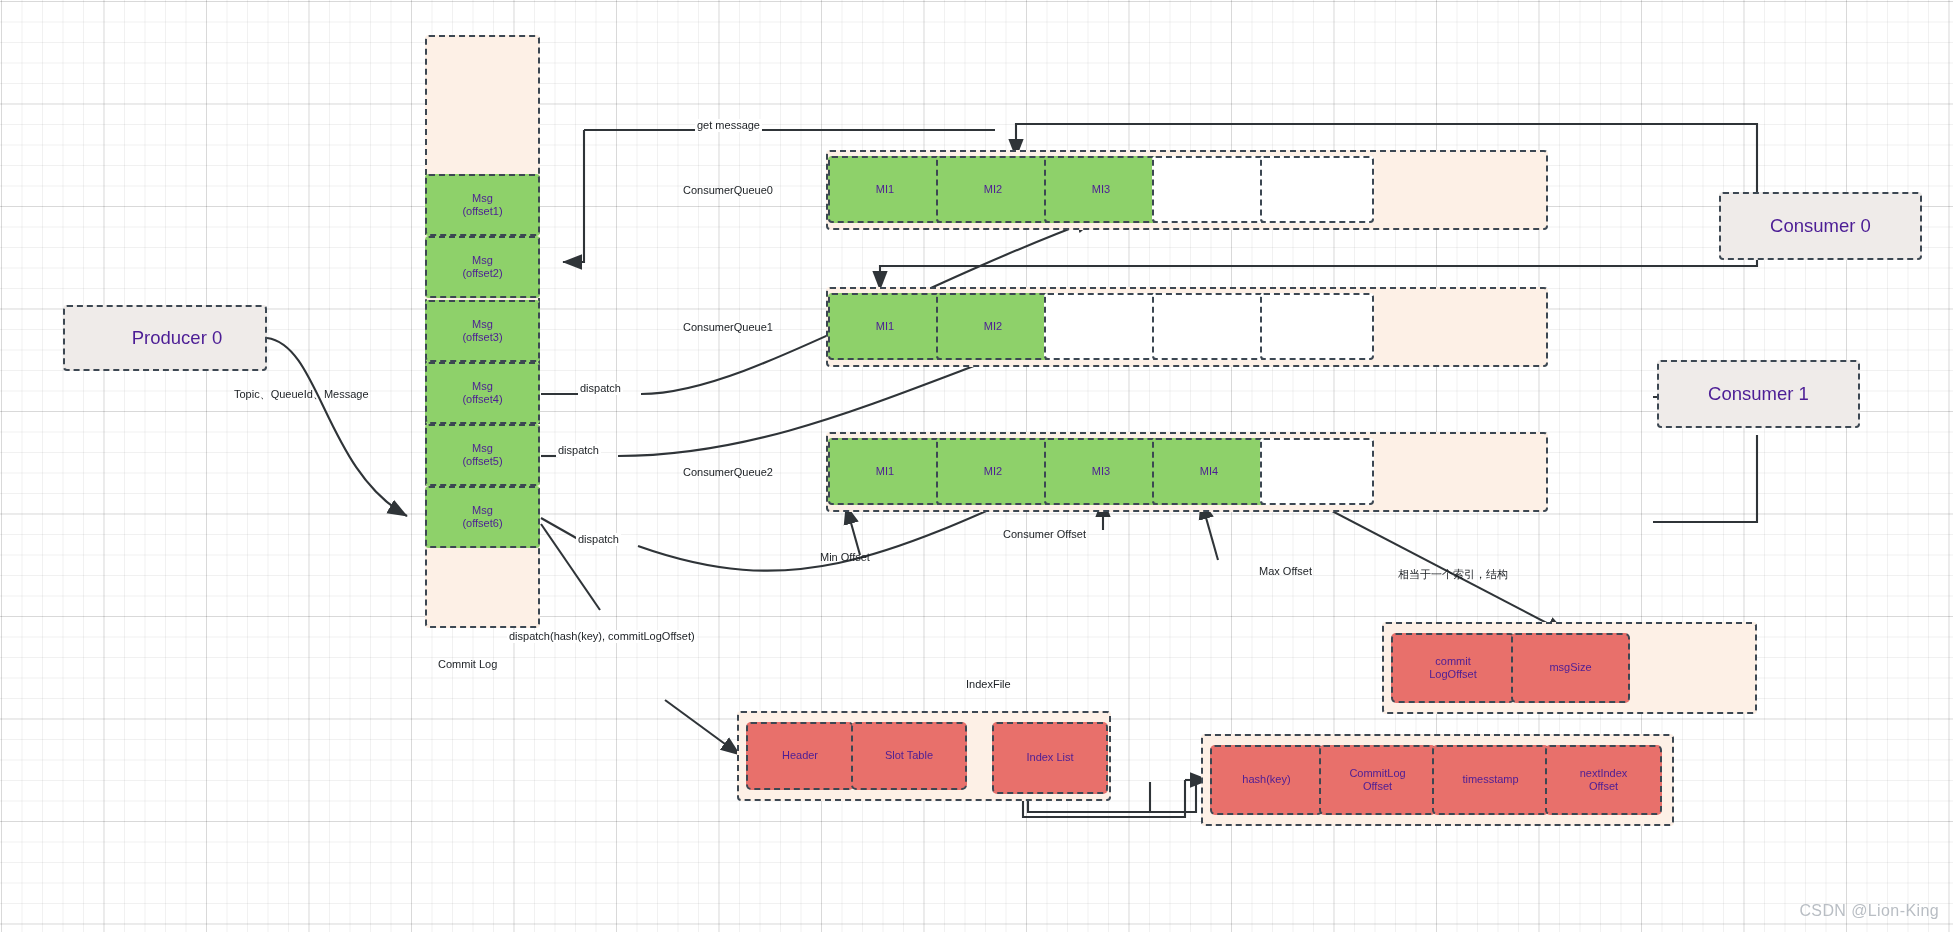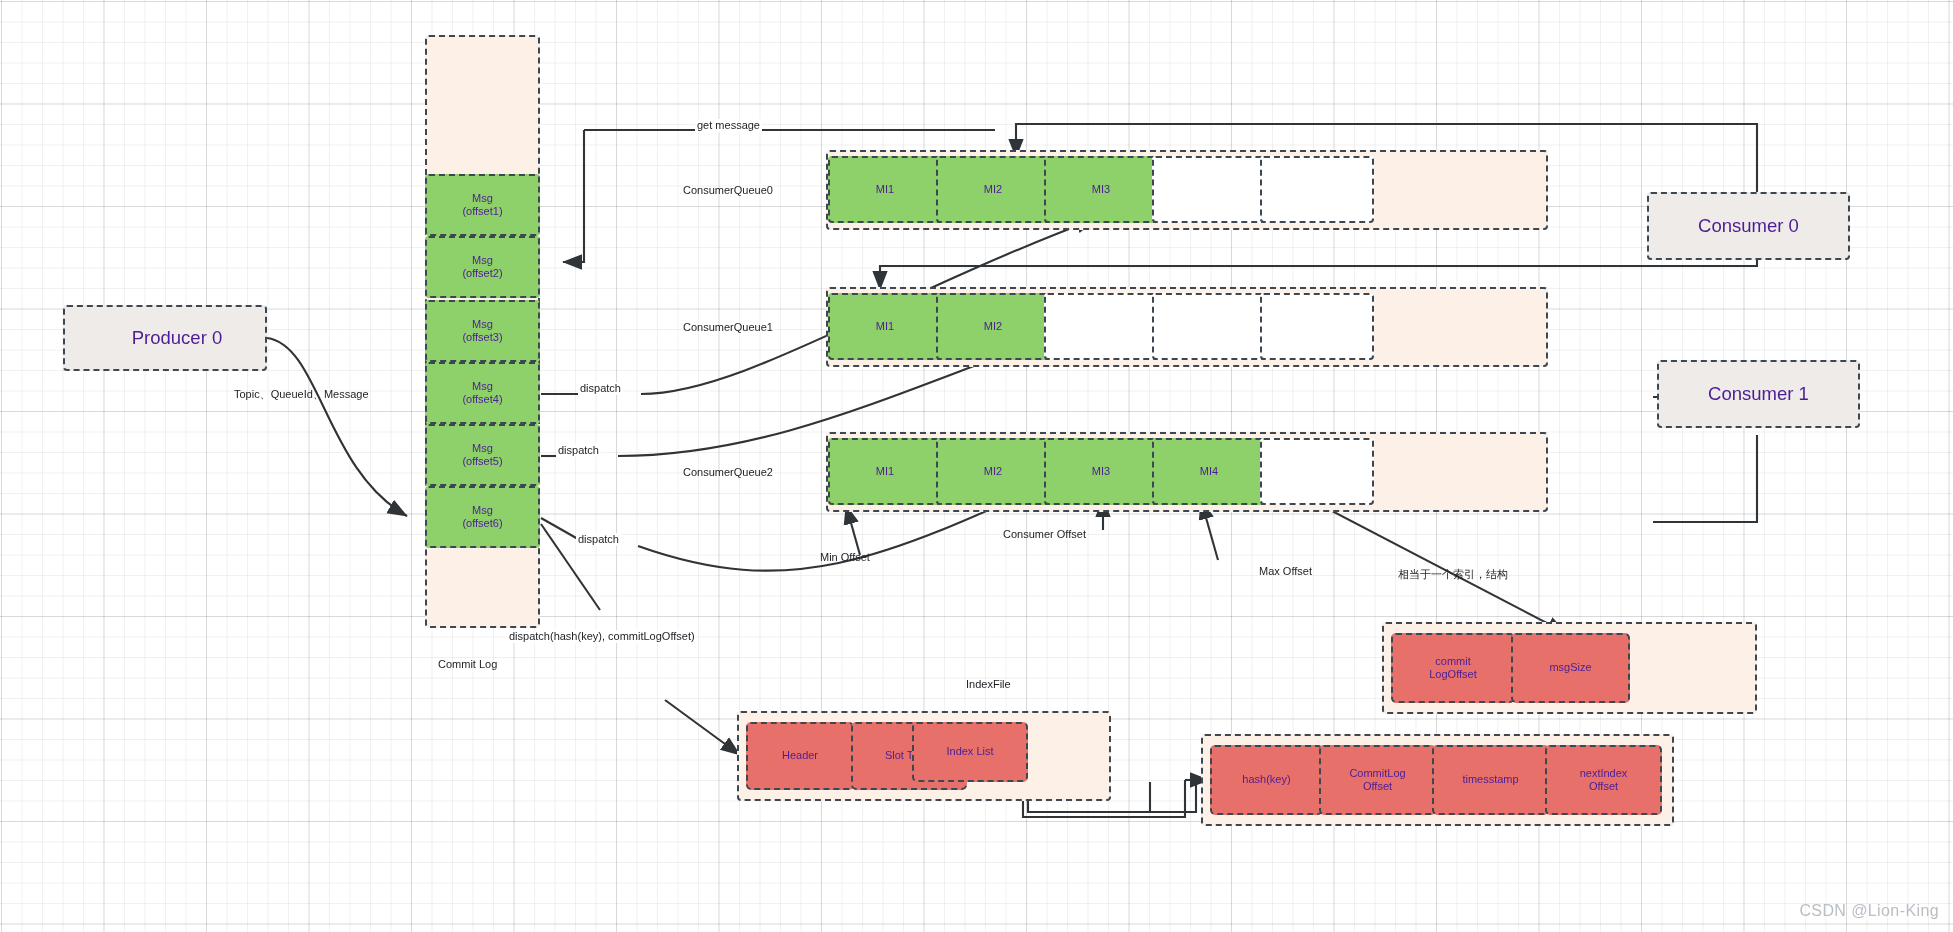--- a/index.html
+++ b/index.html
@@ -243,7 +243,7 @@
   <div class="label fs16" style="left:1003px; top:528px;">Consumer Offset</div>
   <div class="label fs16" style="left:1259px; top:565px;">Max Offset</div>
 
-  <div class="node dashed grey-box fs18" style="left:1647px; top:192px; width:203px; height:68px;">
+  <div class="node dashed grey-box fs18" style="left:1719px; top:192px; width:203px; height:68px;">
     <span>Consumer 0</span>
   </div>
   <div class="node dashed grey-box fs18" style="left:1657px; top:360px; width:203px; height:68px;">

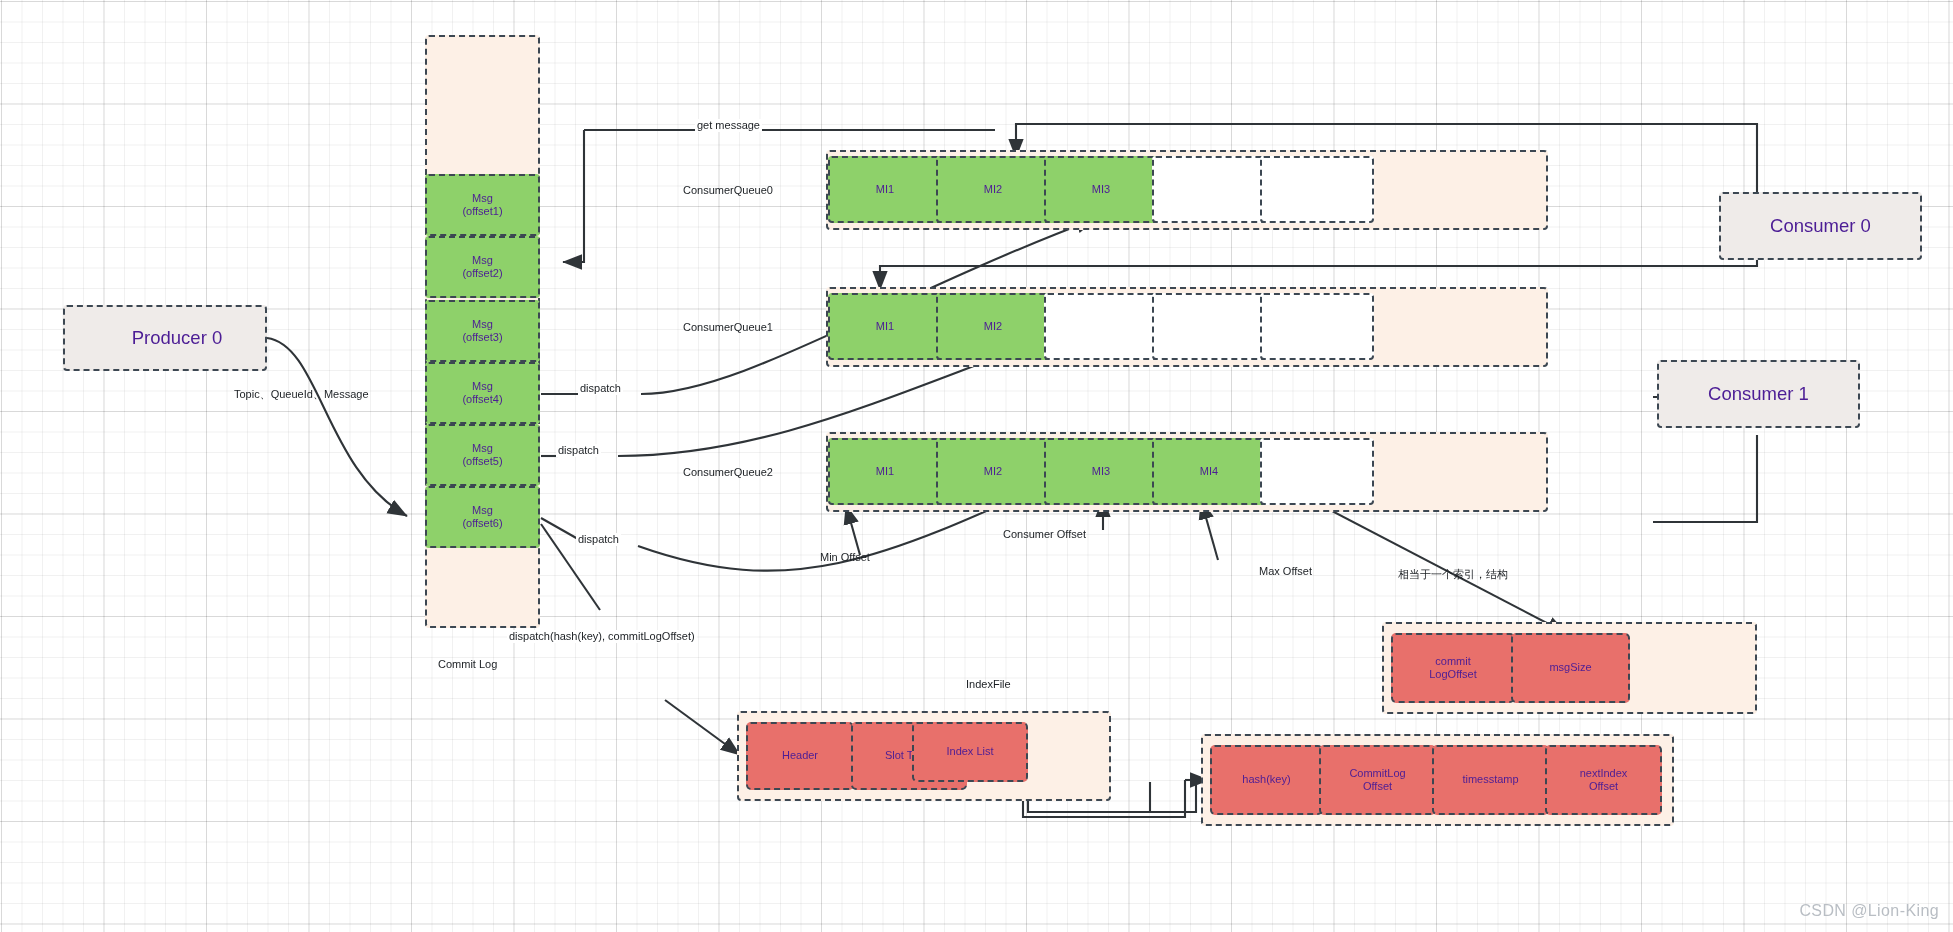--- a/index.html
+++ b/index.html
@@ -267,7 +267,7 @@
   <div class="node dashed red-cell fs16" style="left:851px; top:722px; width:116px; height:68px;">
     <span>Slot Table</span>
   </div>
-  <div class="node dashed red-cell fs16" style="left:912px; top:722px; width:116px; height:60px;">
+  <div class="node dashed red-cell fs16" style="left:992px; top:722px; width:116px; height:72px;">
     <span>Index List</span>
   </div>
 

